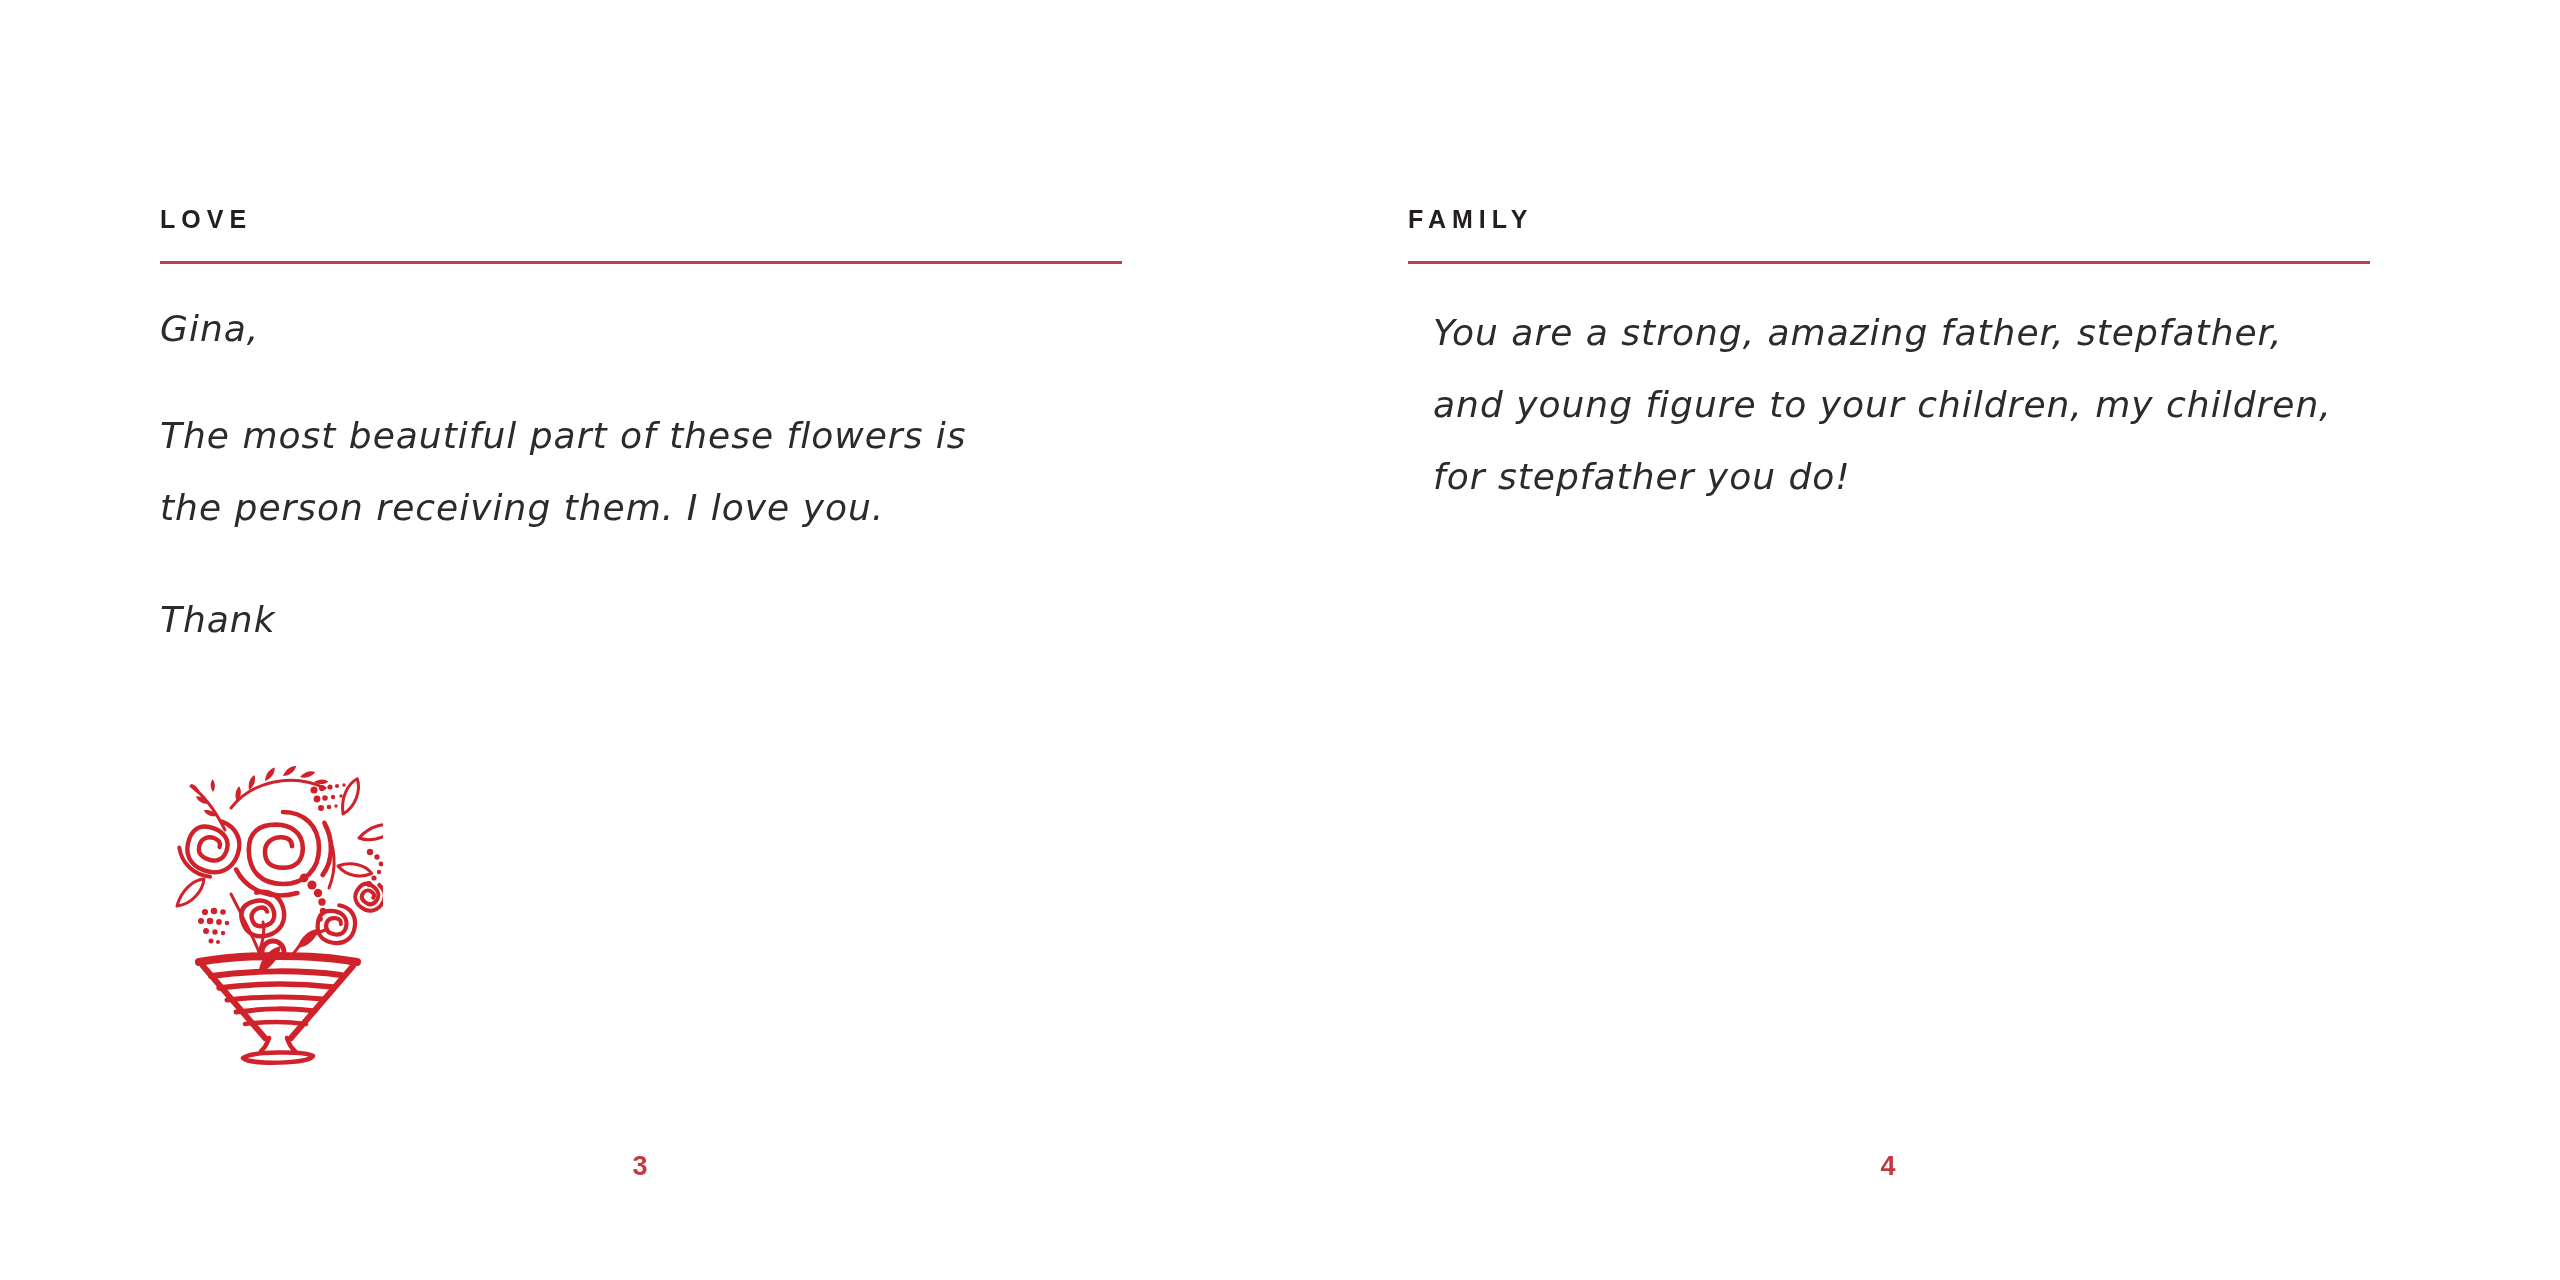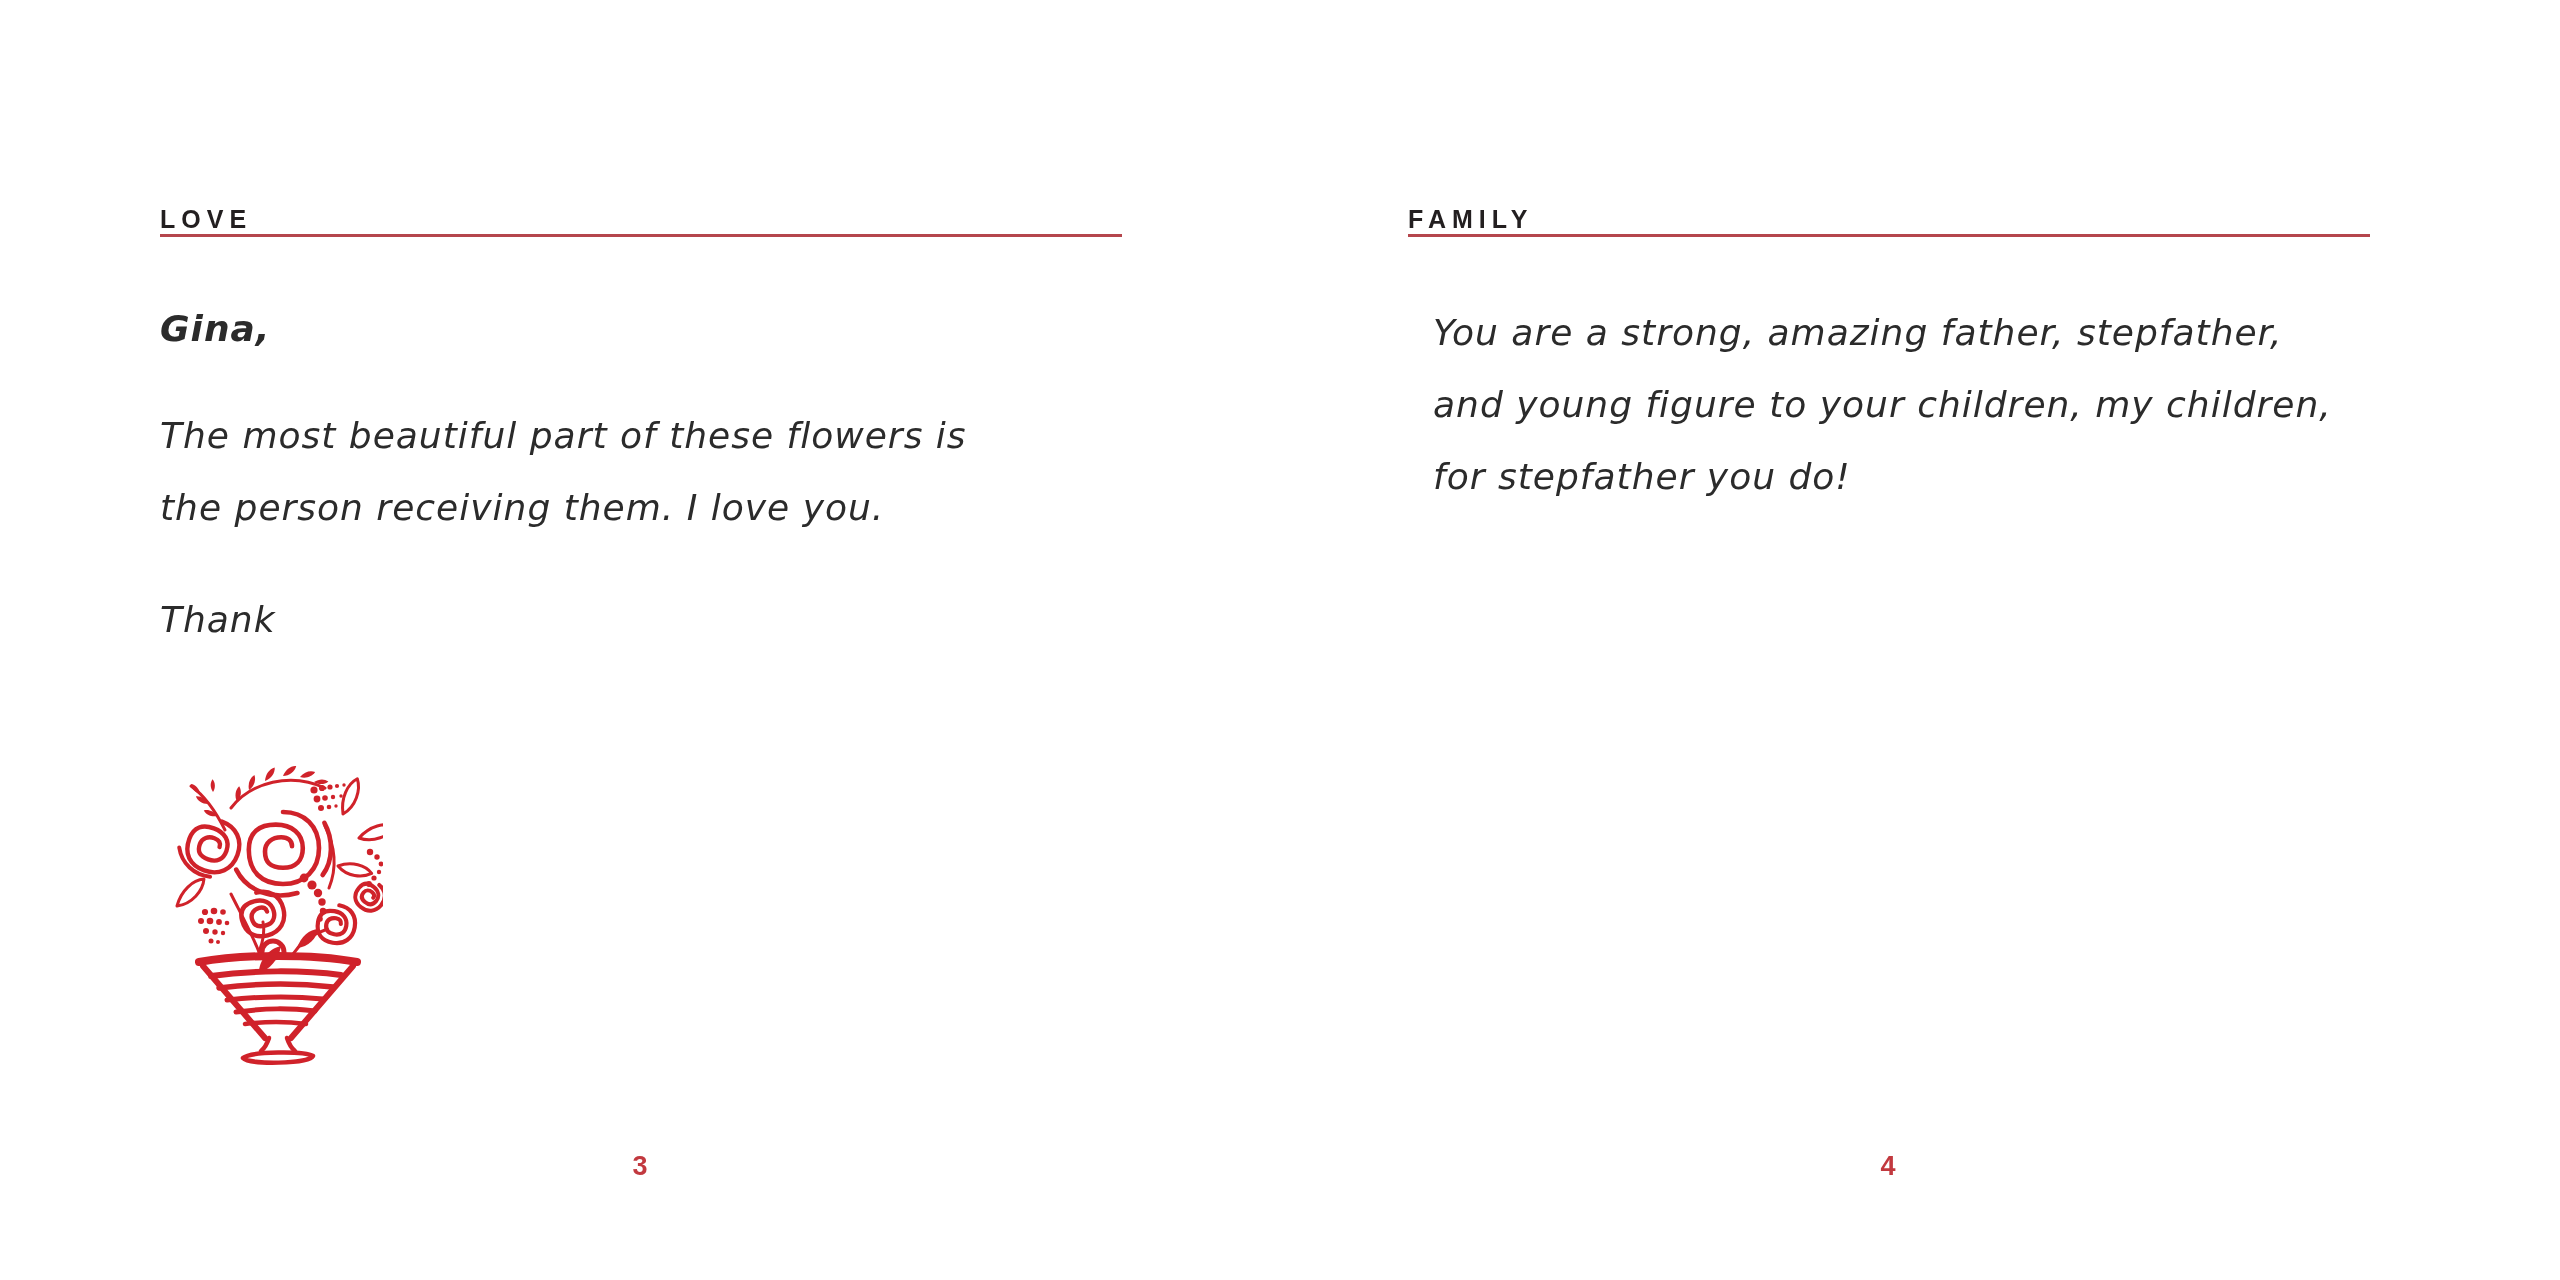--- a/index.html
+++ b/index.html
@@ -18,7 +18,7 @@
     position: absolute;
     top: 204px; left: 160px; width: 962px;
     border-bottom: 3px solid #b5464d;
-    padding-bottom: 0;
+    padding-bottom: 27px;
   }
   .section-header .label {
     font-family: "Liberation Sans", sans-serif;

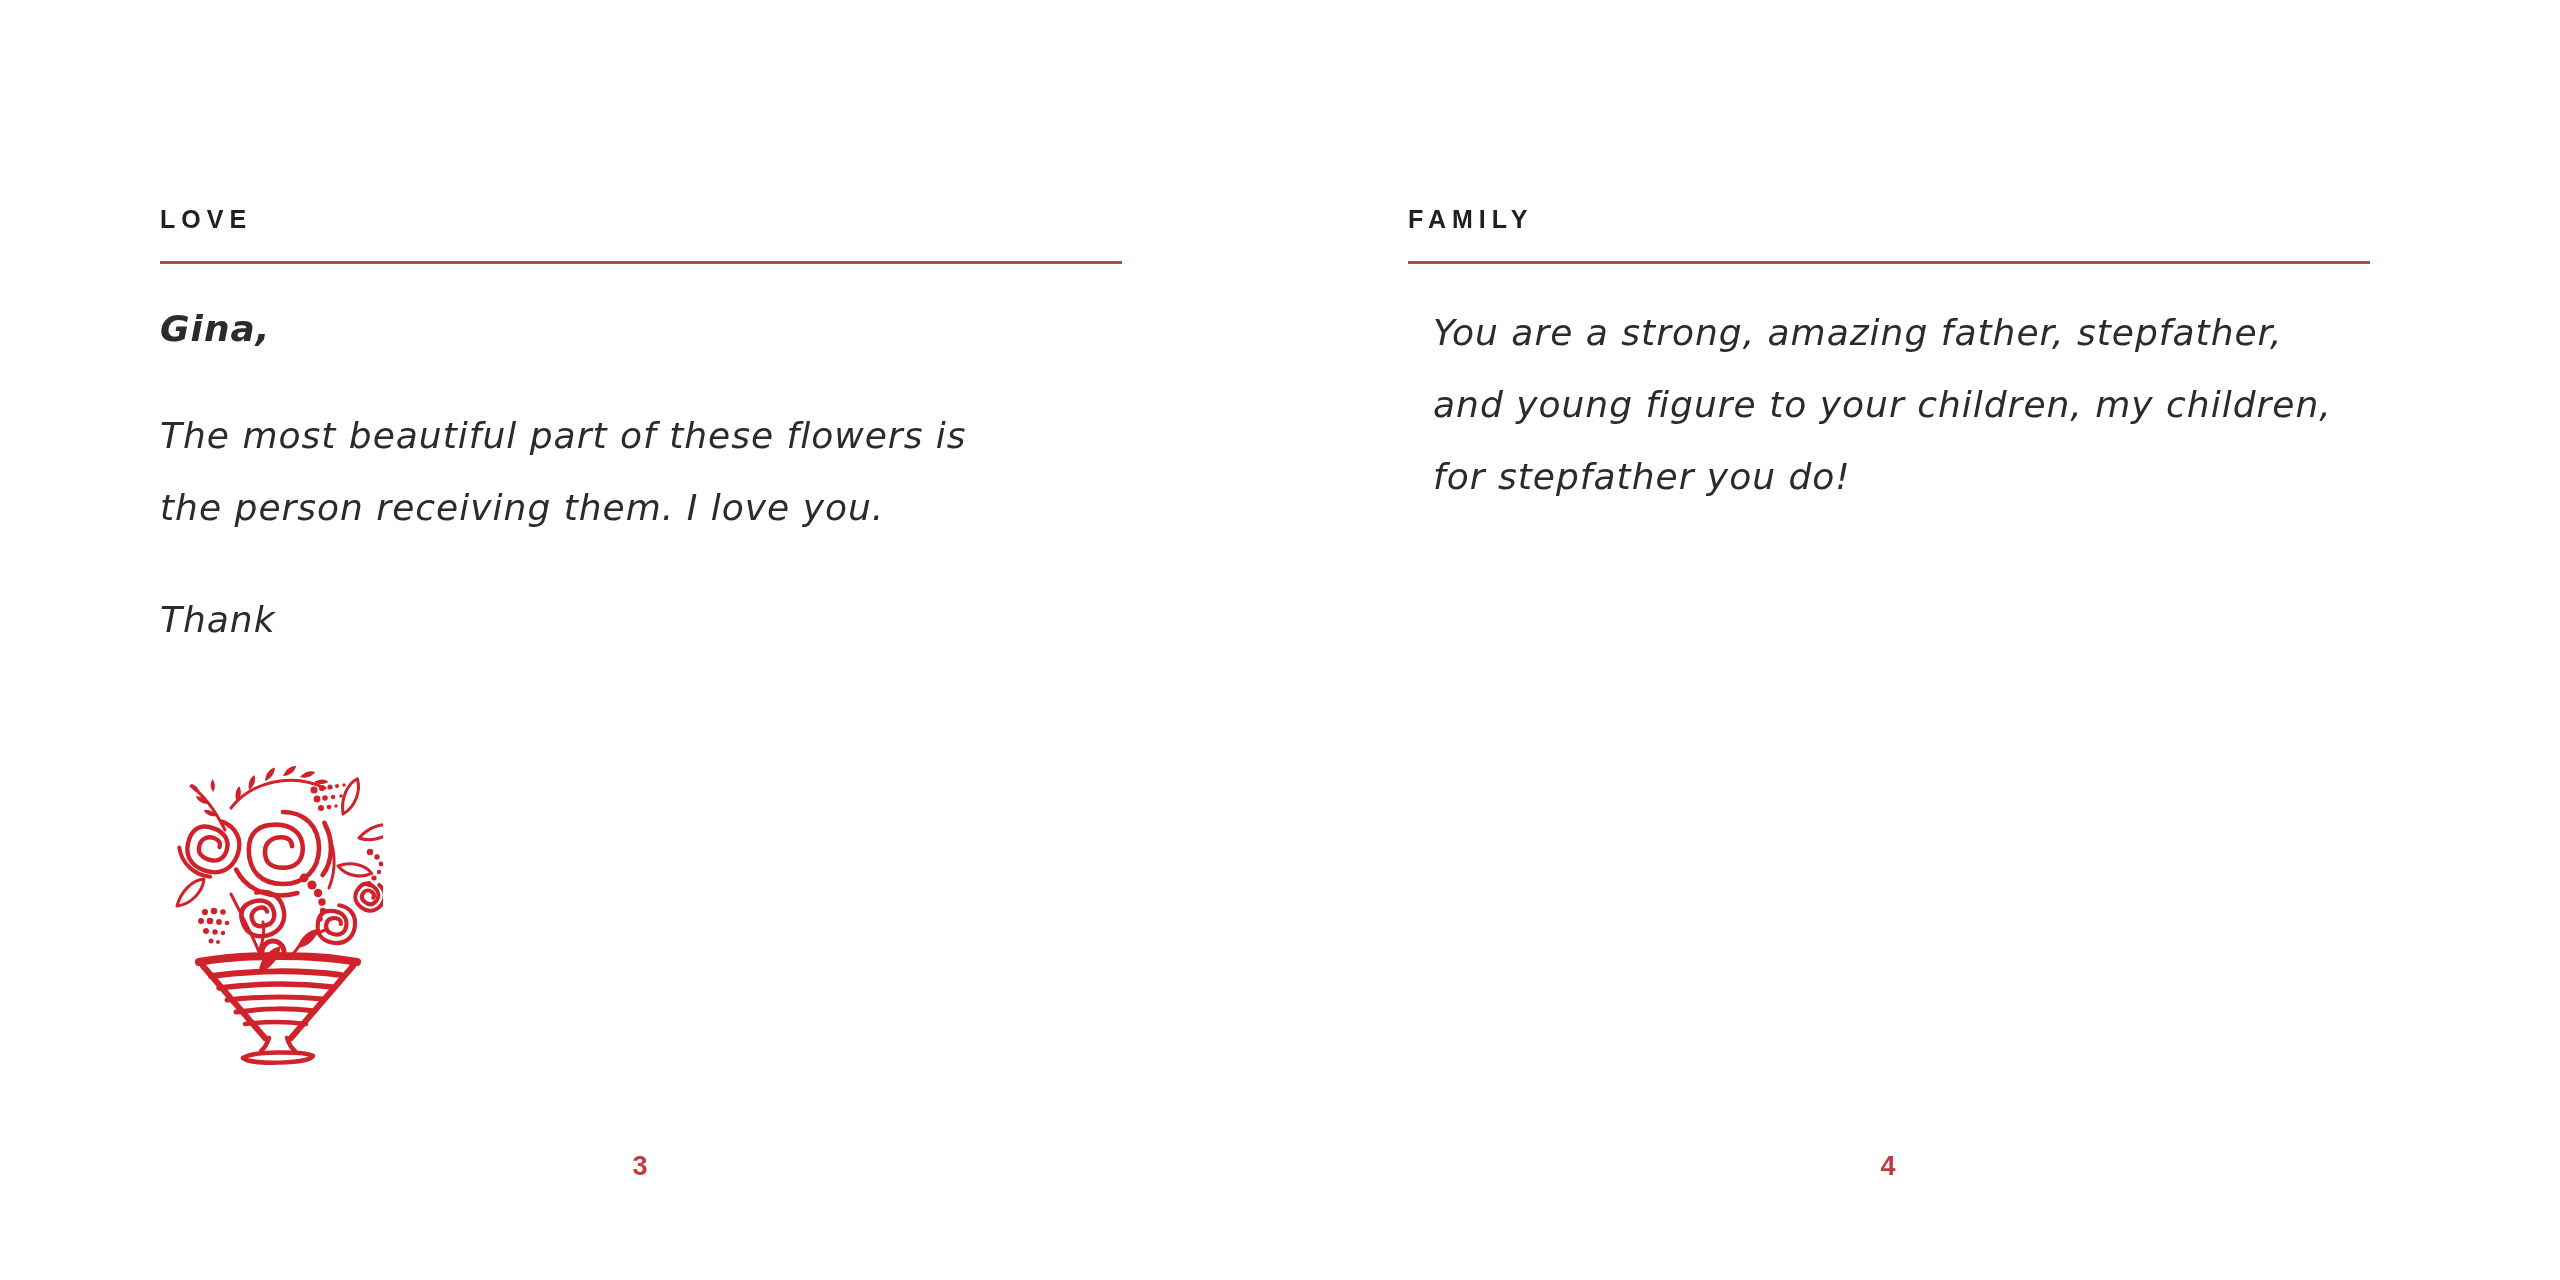--- a/index.html
+++ b/index.html
@@ -41,7 +41,7 @@
   .note-block { position: absolute; left: 160px; }
   .page.left .note-block  { top: 293px; width: 1000px; }
   .page.right .note-block { top: 297px; width: 1010px; margin-left: 25px; }
-  .note-greeting  { margin: 0; font-weight: bold; }
+  .note-greeting  { margin: 0; }
   .note-body      { margin-top: 35px; }
   .note-signature { margin-top: 40px; }
 

